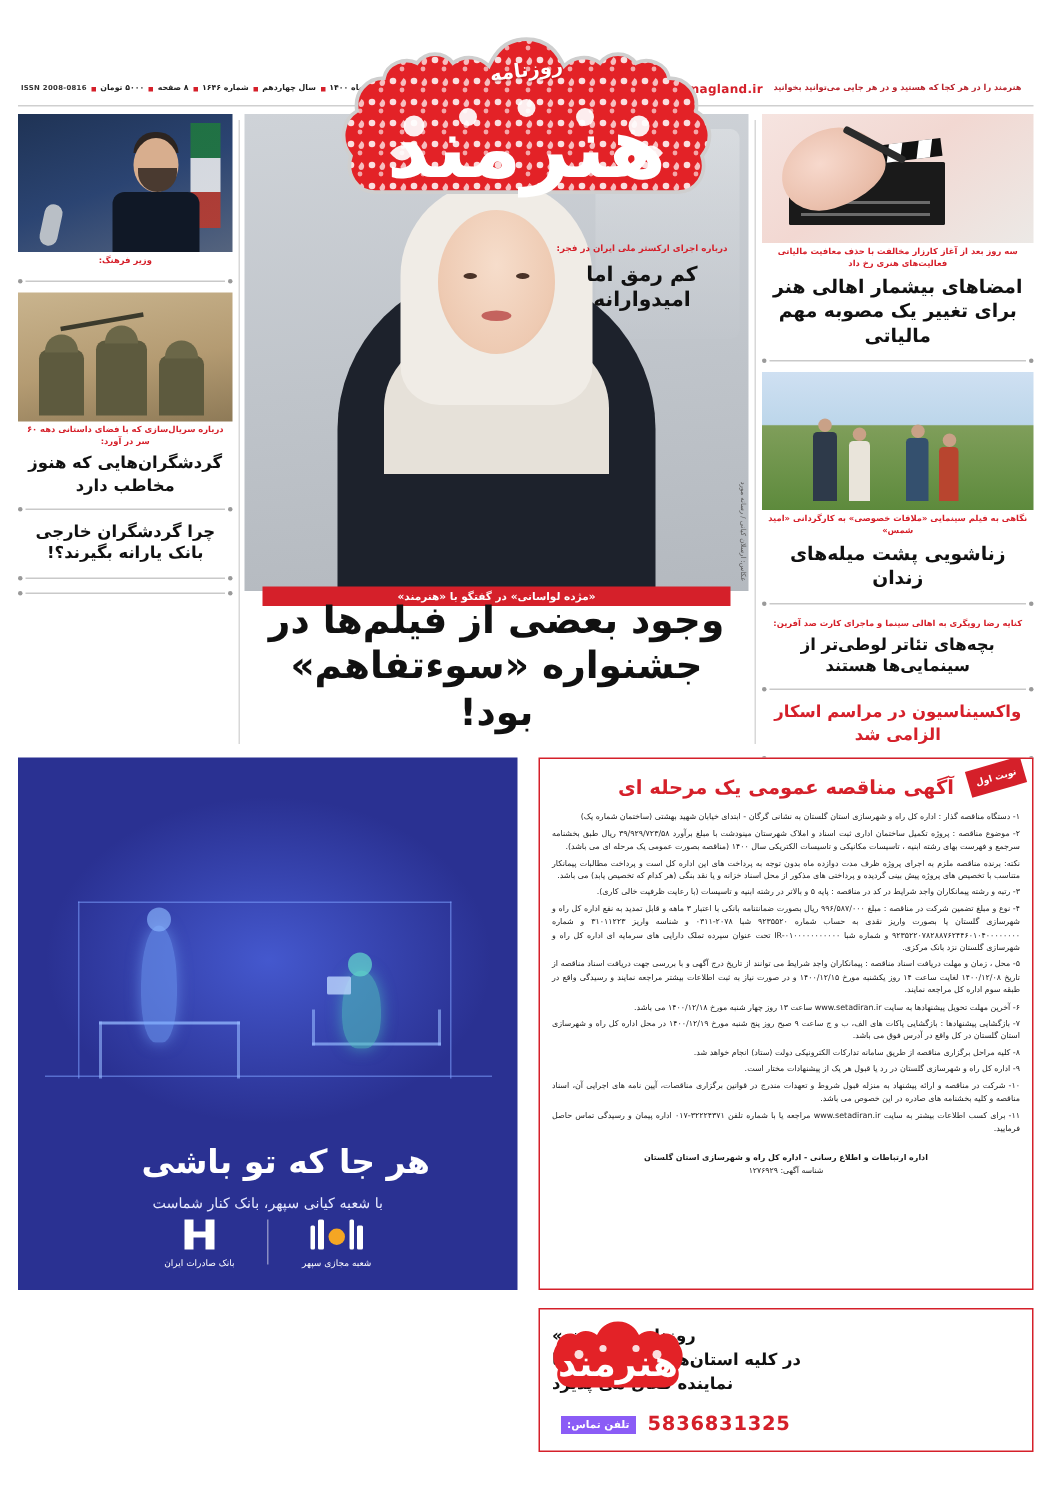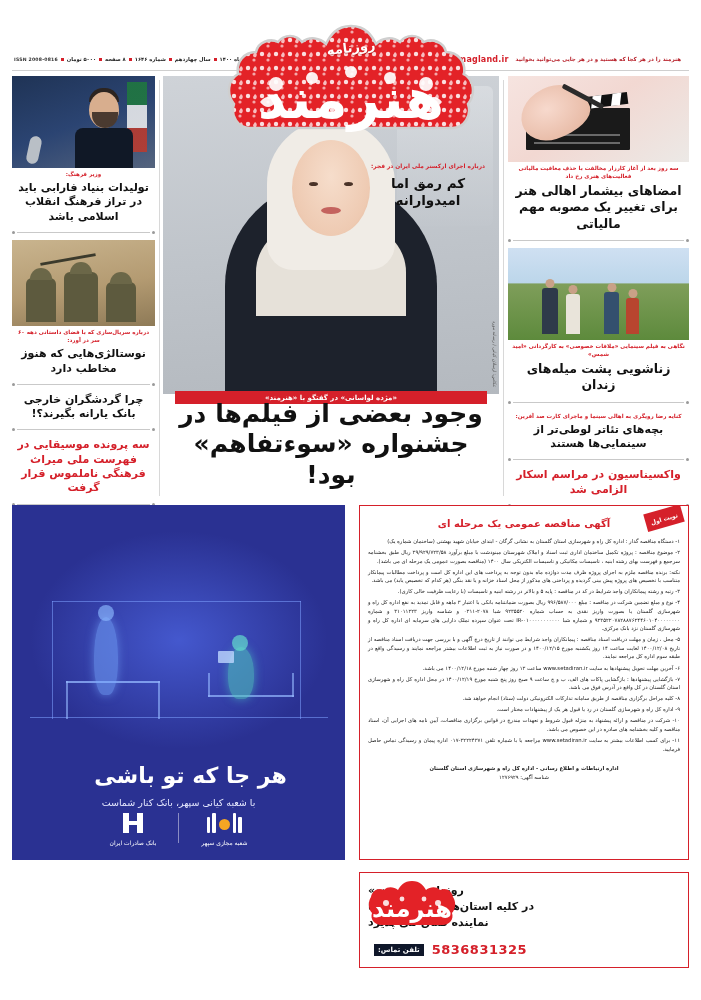--- a/index.html
+++ b/index.html
@@ -408,7 +408,6 @@
         <i class="m-mic"></i>
       </div>
       <div class="kicker">وزیر فرهنگ:</div>
-      <div class="hl hl-sm">تولیدات بنیاد فارابی باید در تراز فرهنگ انقلاب اسلامی باشد</div>
       <div class="dot-rule">
           <span></span>
         </div>

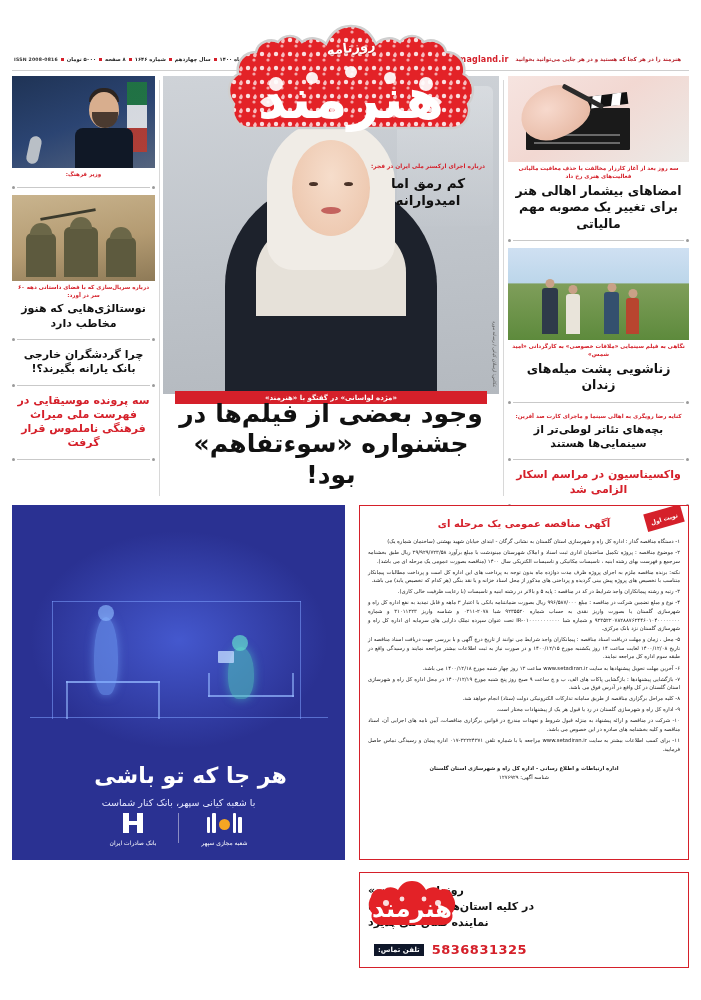--- a/index.html
+++ b/index.html
@@ -425,7 +425,7 @@
         <i class="s-gun"></i>
       </div>
       <div class="kicker">درباره سریال‌سازی که با فضای داستانی دهه ۶۰ سر در آورد:</div>
-      <div class="hl hl-sm">نوستالژی‌هایی که هنوز مخاطب دارد</div>
+      <div class="hl hl-sm">گردشگران‌هایی که هنوز مخاطب دارد</div>
       <div class="dot-rule">
           <span></span>
         </div>

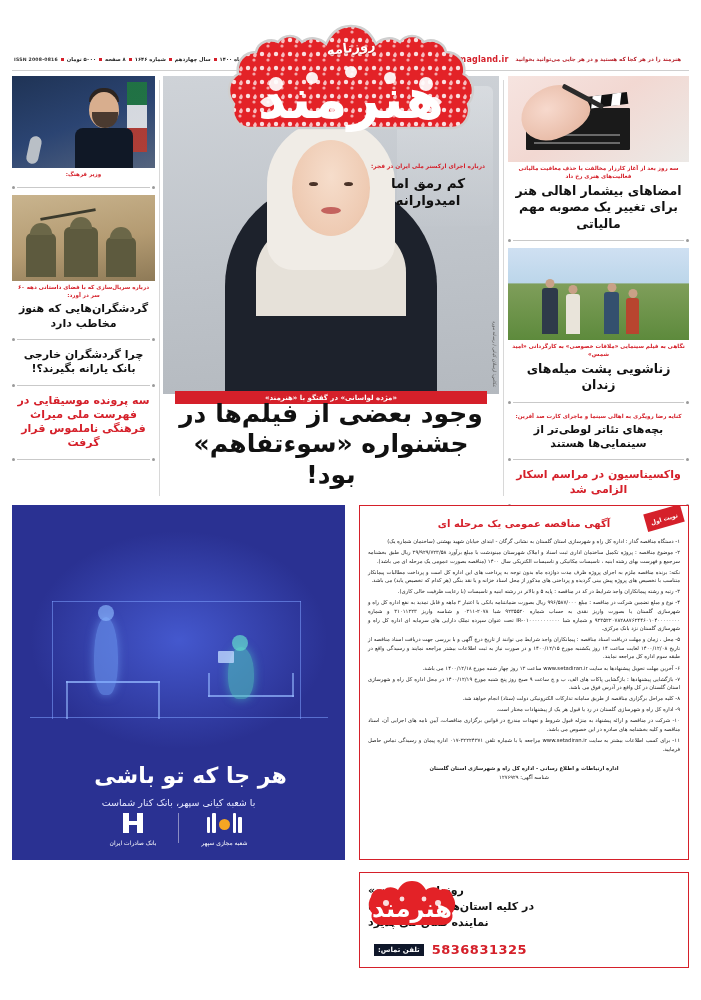--- a/index.html
+++ b/index.html
@@ -435,7 +435,6 @@
           <span></span>
         </div>
 
-      <div class="hl hl-red hl-sm">سه پرونده موسیقایی در فهرست ملی میراث فرهنگی ناملموس قرار گرفت</div>
       <div class="dot-rule">
           <span></span>
         </div>

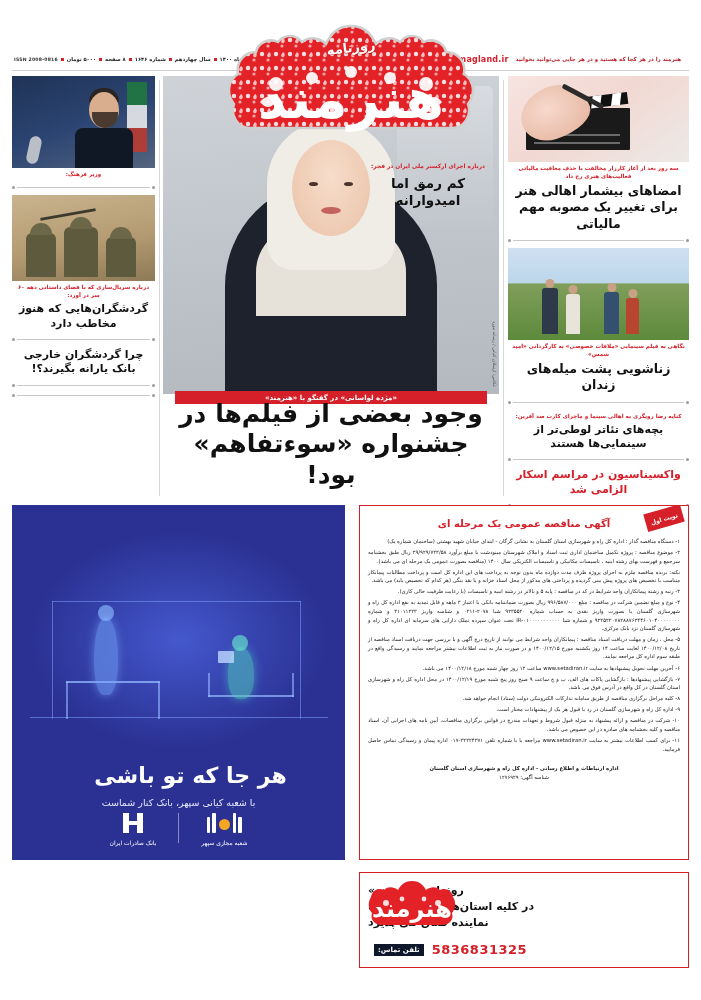--- a/index.html
+++ b/index.html
@@ -179,7 +179,7 @@
     transform: rotate(-16deg); letter-spacing: .3px;
   }
   .tender-title {
-    color: #d5202a; font-size: 10px; font-weight: bold; text-align: center;
+    color: #d5202a; font-size: 13px; font-weight: bold; text-align: center;
     padding: 12px 0 8px 0;
   }
   .tender-body { padding: 0 8px 6px 8px; }

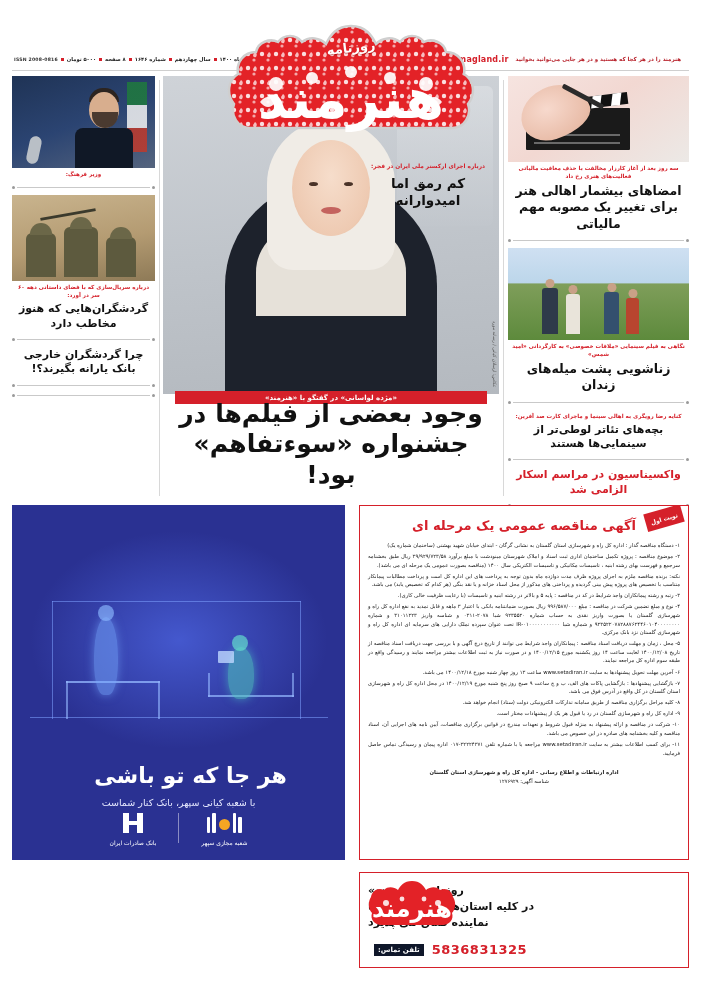--- a/index.html
+++ b/index.html
@@ -254,7 +254,7 @@
   .aa-phone-row {
     position: absolute; left: 14px; bottom: 10px; display: flex; align-items: center; gap: 8px;
   }
-  .aa-badge { background: #0f172a; color: #fff; font-size: 7px; font-weight: bold; padding: 2px 4px; }
+  .aa-badge { background: #8b5cf6; color: #fff; font-size: 7px; font-weight: bold; padding: 2px 4px; }
   .aa-phone { color: #d5202a; font-size: 13px; font-weight: bold; letter-spacing: .5px; }
   .aa-logo { position: absolute; left: 8px; top: 6px; width: 88px; height: 52px; }
   .aa-logo svg { width: 100%; height: 100%; }

